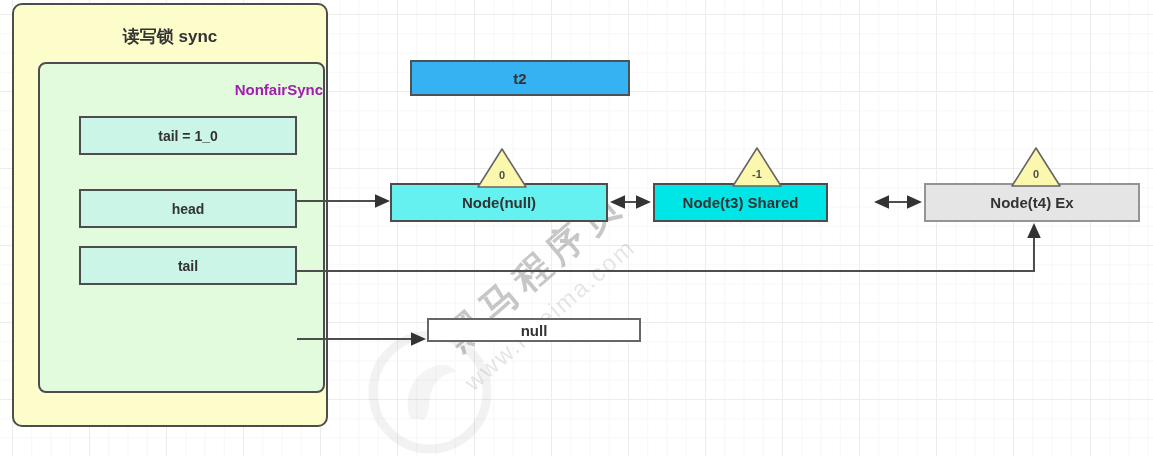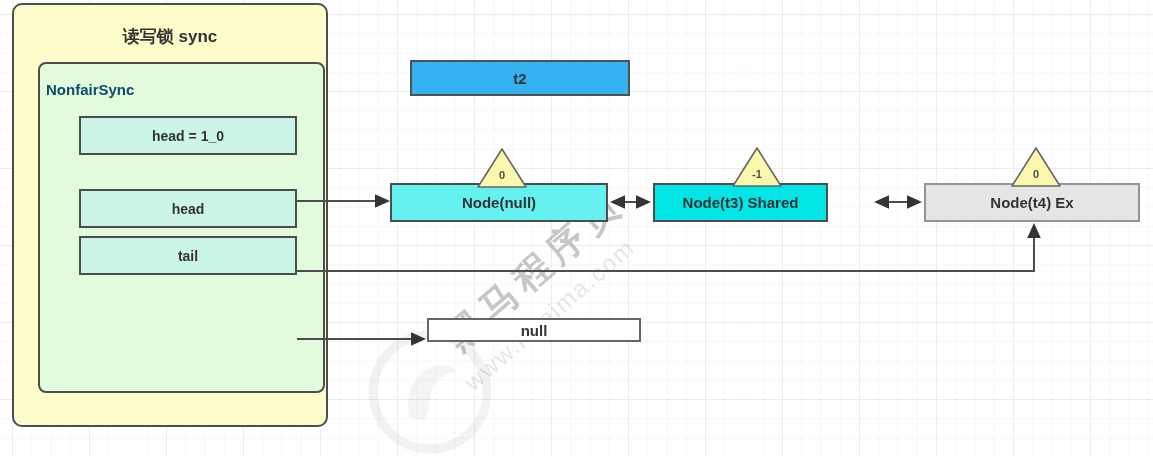--- a/index.html
+++ b/index.html
@@ -44,8 +44,8 @@
     background:#E2FBDC; border:2px solid #4D4D4D; border-radius:8px;
   }
   .inner-title {
-    position:absolute; left:6px; top:17px; width:100%; text-align:left;
-    font-size:15px; font-weight:bold; color:#0c4a6e;
+    position:absolute; left:0; top:17px; width:100%; text-align:right;
+    font-size:15px; font-weight:bold; color:#a21caf;
   }
   .field {
     position:absolute; left:39px; width:218px; height:39px;

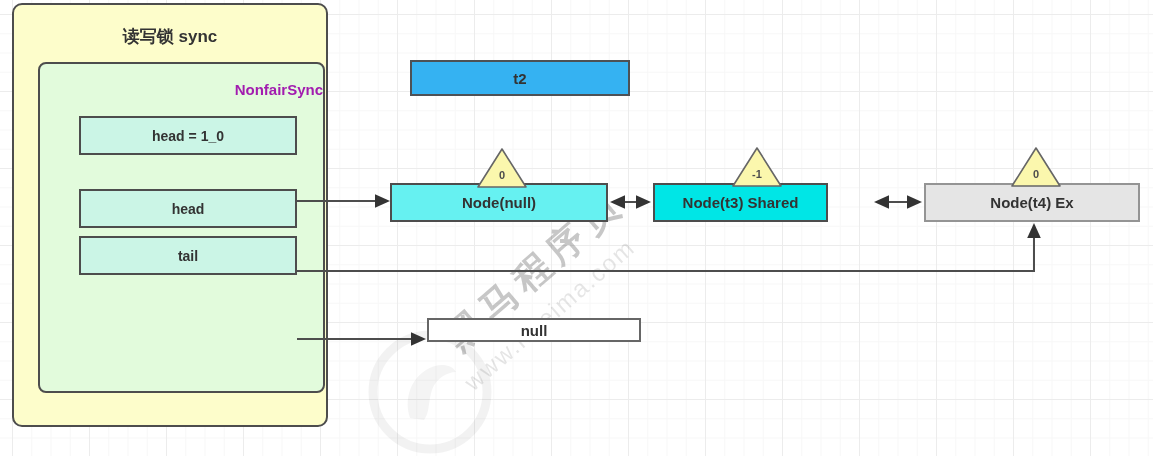--- a/index.html
+++ b/index.html
@@ -99,7 +99,7 @@
     <div class="outer-title">读写锁 sync</div>
     <div class="inner-box">
       <div class="inner-title">NonfairSync</div>
-      <div class="field field-state">head = 1_0</div>
+      <div class="field field-state">tail = 1_0</div>
       <div class="field field-head">head</div>
       <div class="field field-tail">tail</div>
     </div>

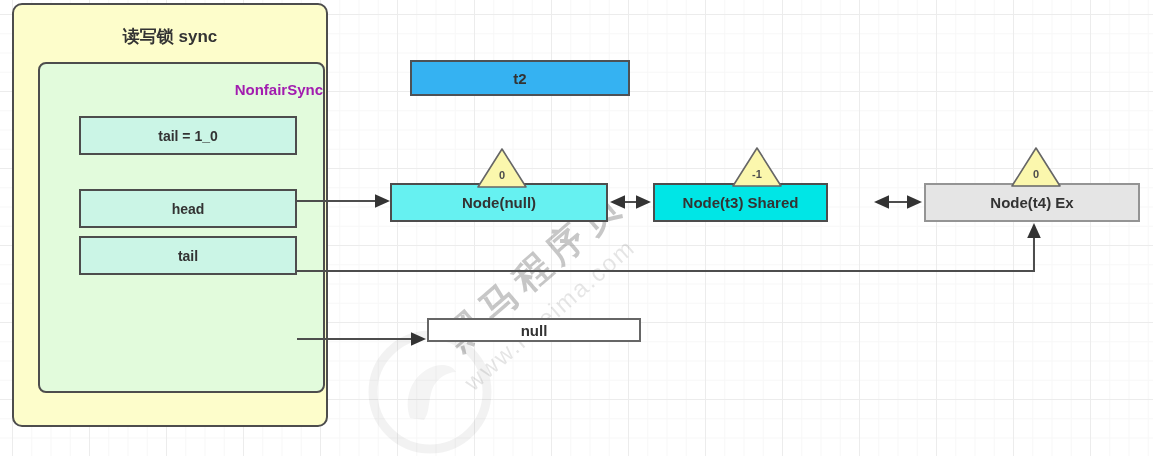--- a/index.html
+++ b/index.html
@@ -55,7 +55,7 @@
   }
   .field-state { top:52px; }
   .field-head  { top:125px; }
-  .field-tail  { top:172px; }
+  .field-tail  { top:182px; }
   .field-eot   { top:255px; height:40px; }
 
   

